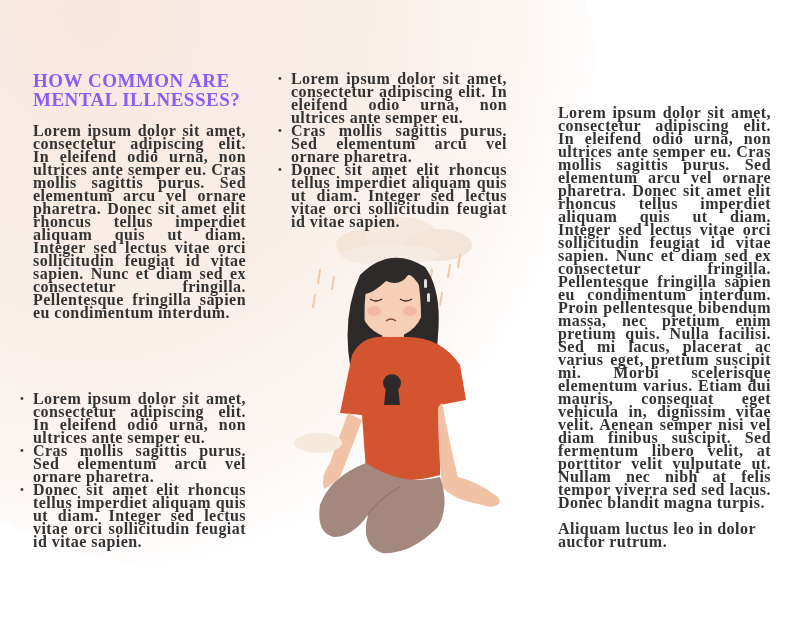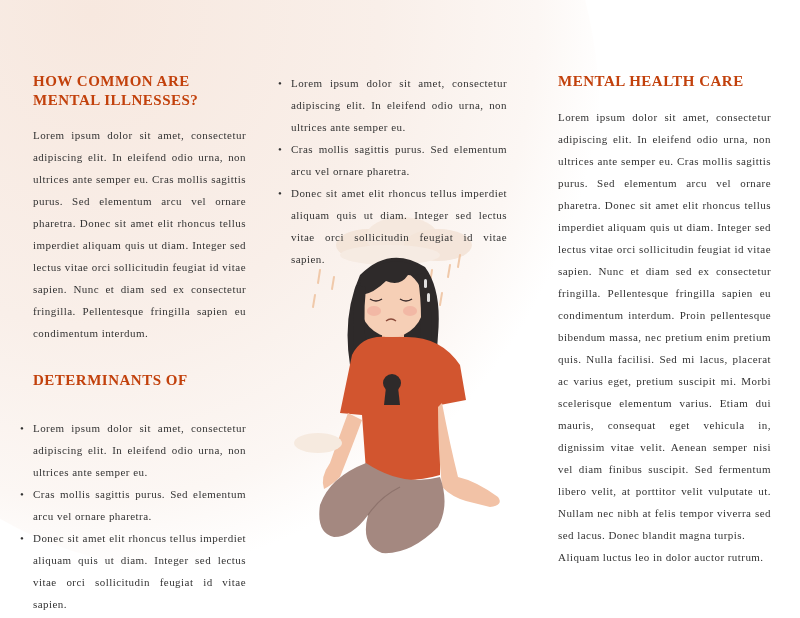--- a/index.html
+++ b/index.html
@@ -19,8 +19,8 @@
     .col-mid { left: 291px; top: 72px; width: 216px; }
     .col-right { left: 558px; top: 72px; width: 213px; }
     h2 {
-      margin: 0; color: #c2410c; font-family: "Liberation Serif", "DejaVu Serif", serif;
-      font-weight: bold; font-size: 15px; line-height: 18.5px; letter-spacing: 0.5px;
+      margin: 0; color: #8b5cf6; font-family: "Liberation Serif", "DejaVu Serif", serif;
+      font-weight: bold; font-size: 19px; line-height: 18.5px; letter-spacing: 0.5px;
       text-transform: uppercase;
     }
     p, li {

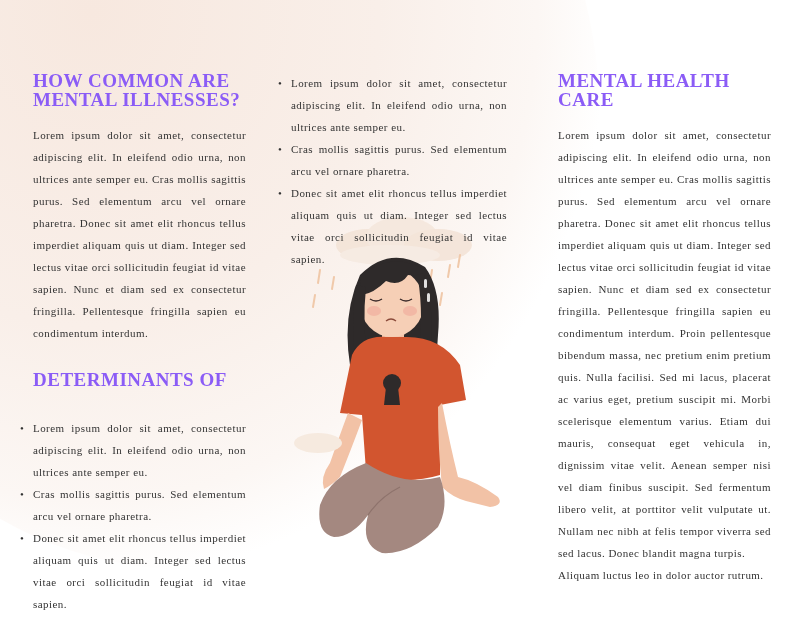--- a/index.html
+++ b/index.html
@@ -25,7 +25,7 @@
     }
     p, li {
       font-family: "Liberation Serif", "DejaVu Serif", serif;
-      font-weight: normal; font-size: 11px; line-height: 22px;
+      font-weight: bold; font-size: 16px; line-height: 13px;
       text-align: justify; letter-spacing: 0.45px; margin: 0;
     }
     p.body { margin-top: 15px; }

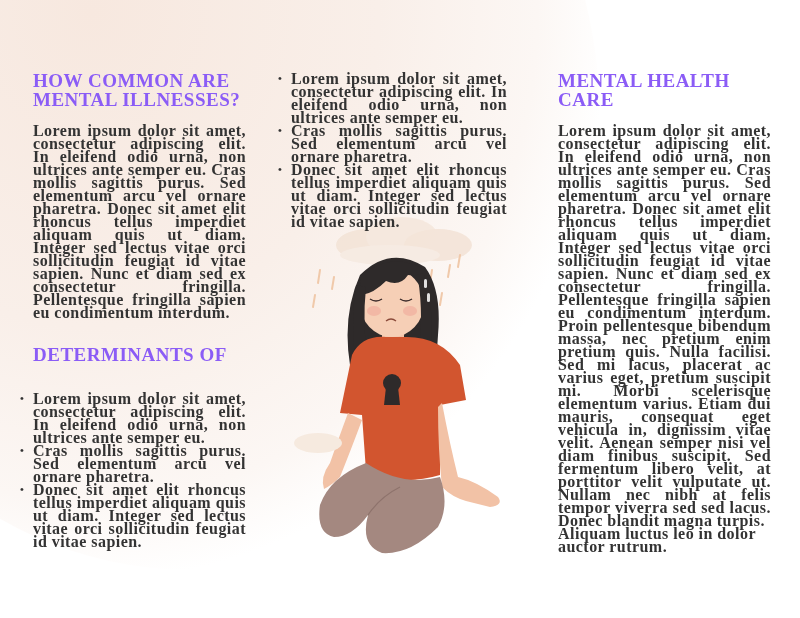--- a/index.html
+++ b/index.html
@@ -128,7 +128,7 @@
 
 <div class="col col-right">
   <h2>
-    <span>MENTAL HEALTH CARE</span><br>
+    <br>
   </h2>
   <p class="body">Lorem ipsum dolor sit amet, consectetur adipiscing elit. In eleifend odio urna, non ultrices ante semper eu. Cras mollis sagittis purus. Sed elementum arcu vel ornare pharetra. Donec sit amet elit rhoncus tellus imperdiet aliquam quis ut diam. Integer sed lectus vitae orci sollicitudin feugiat id vitae sapien. Nunc et diam sed ex consectetur fringilla. Pellentesque fringilla sapien eu condimentum interdum. Proin pellentesque bibendum massa, nec pretium enim pretium quis. Nulla facilisi. Sed mi lacus, placerat ac varius eget, pretium suscipit mi. Morbi scelerisque elementum varius. Etiam dui mauris, consequat eget vehicula in, dignissim vitae velit. Aenean semper nisi vel diam finibus suscipit. Sed fermentum libero velit, at porttitor velit vulputate ut. Nullam nec nibh at felis tempor viverra sed sed lacus. Donec blandit magna turpis.</p>
   <p style="text-align:left;">Aliquam luctus leo in dolor auctor rutrum.</p>

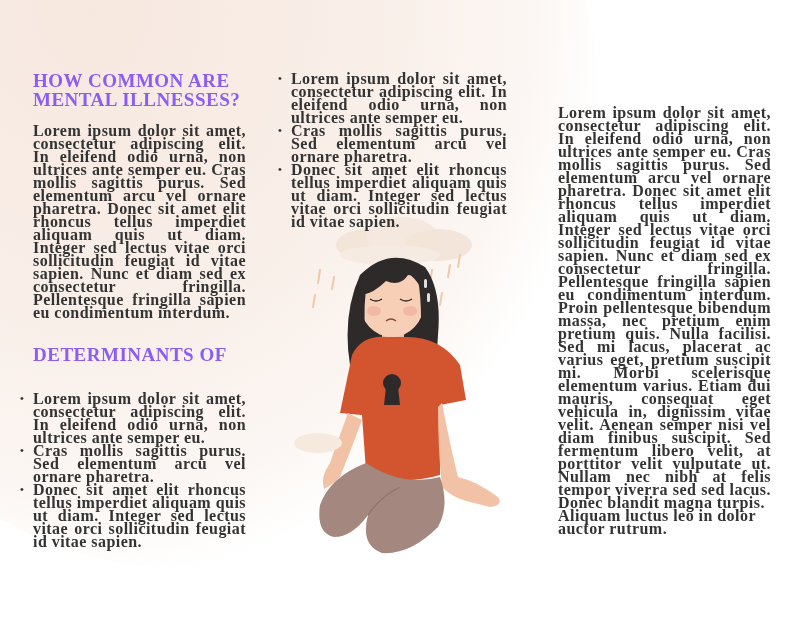--- a/index.html
+++ b/index.html
@@ -54,7 +54,7 @@
   </section>
   <section class="sec2">
     <h2>
-      <span>DETERMINANTS OF</span><br>
+      <br>
     </h2>
     <ul style="padding-left:0;margin-left:0;">
       <li>Lorem ipsum dolor sit amet, consectetur adipiscing elit. In eleifend odio urna, non ultrices ante semper eu.</li>

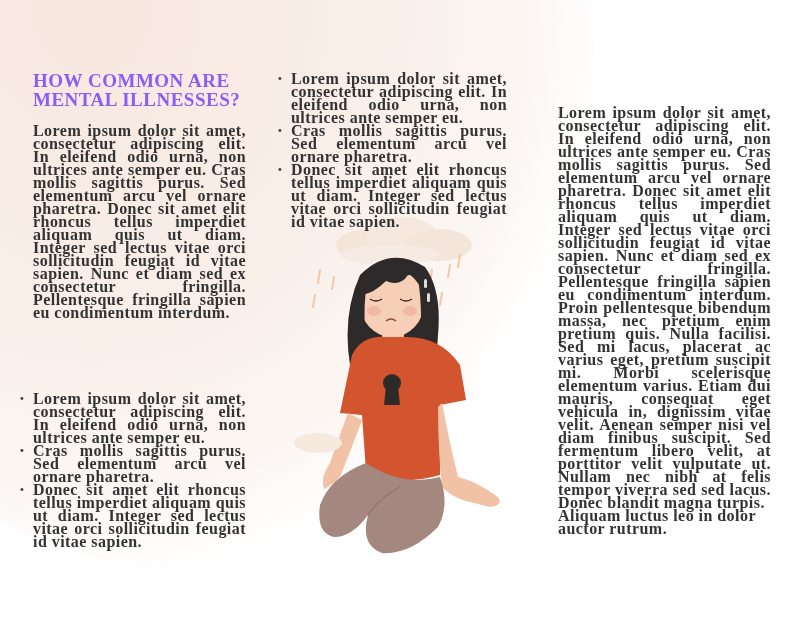--- a/index.html
+++ b/index.html
@@ -131,7 +131,7 @@
     <br>
   </h2>
   <p class="body">Lorem ipsum dolor sit amet, consectetur adipiscing elit. In eleifend odio urna, non ultrices ante semper eu. Cras mollis sagittis purus. Sed elementum arcu vel ornare pharetra. Donec sit amet elit rhoncus tellus imperdiet aliquam quis ut diam. Integer sed lectus vitae orci sollicitudin feugiat id vitae sapien. Nunc et diam sed ex consectetur fringilla. Pellentesque fringilla sapien eu condimentum interdum. Proin pellentesque bibendum massa, nec pretium enim pretium quis. Nulla facilisi. Sed mi lacus, placerat ac varius eget, pretium suscipit mi. Morbi scelerisque elementum varius. Etiam dui mauris, consequat eget vehicula in, dignissim vitae velit. Aenean semper nisi vel diam finibus suscipit. Sed fermentum libero velit, at porttitor velit vulputate ut. Nullam nec nibh at felis tempor viverra sed sed lacus. Donec blandit magna turpis.</p>
-  <p style="text-align:left;">Aliquam luctus leo in dolor auctor rutrum.</p>
+  <p style="text-align:left;margin-top:13px;">Aliquam luctus leo in dolor auctor rutrum.</p>
 </div>
 
 </body></html>

